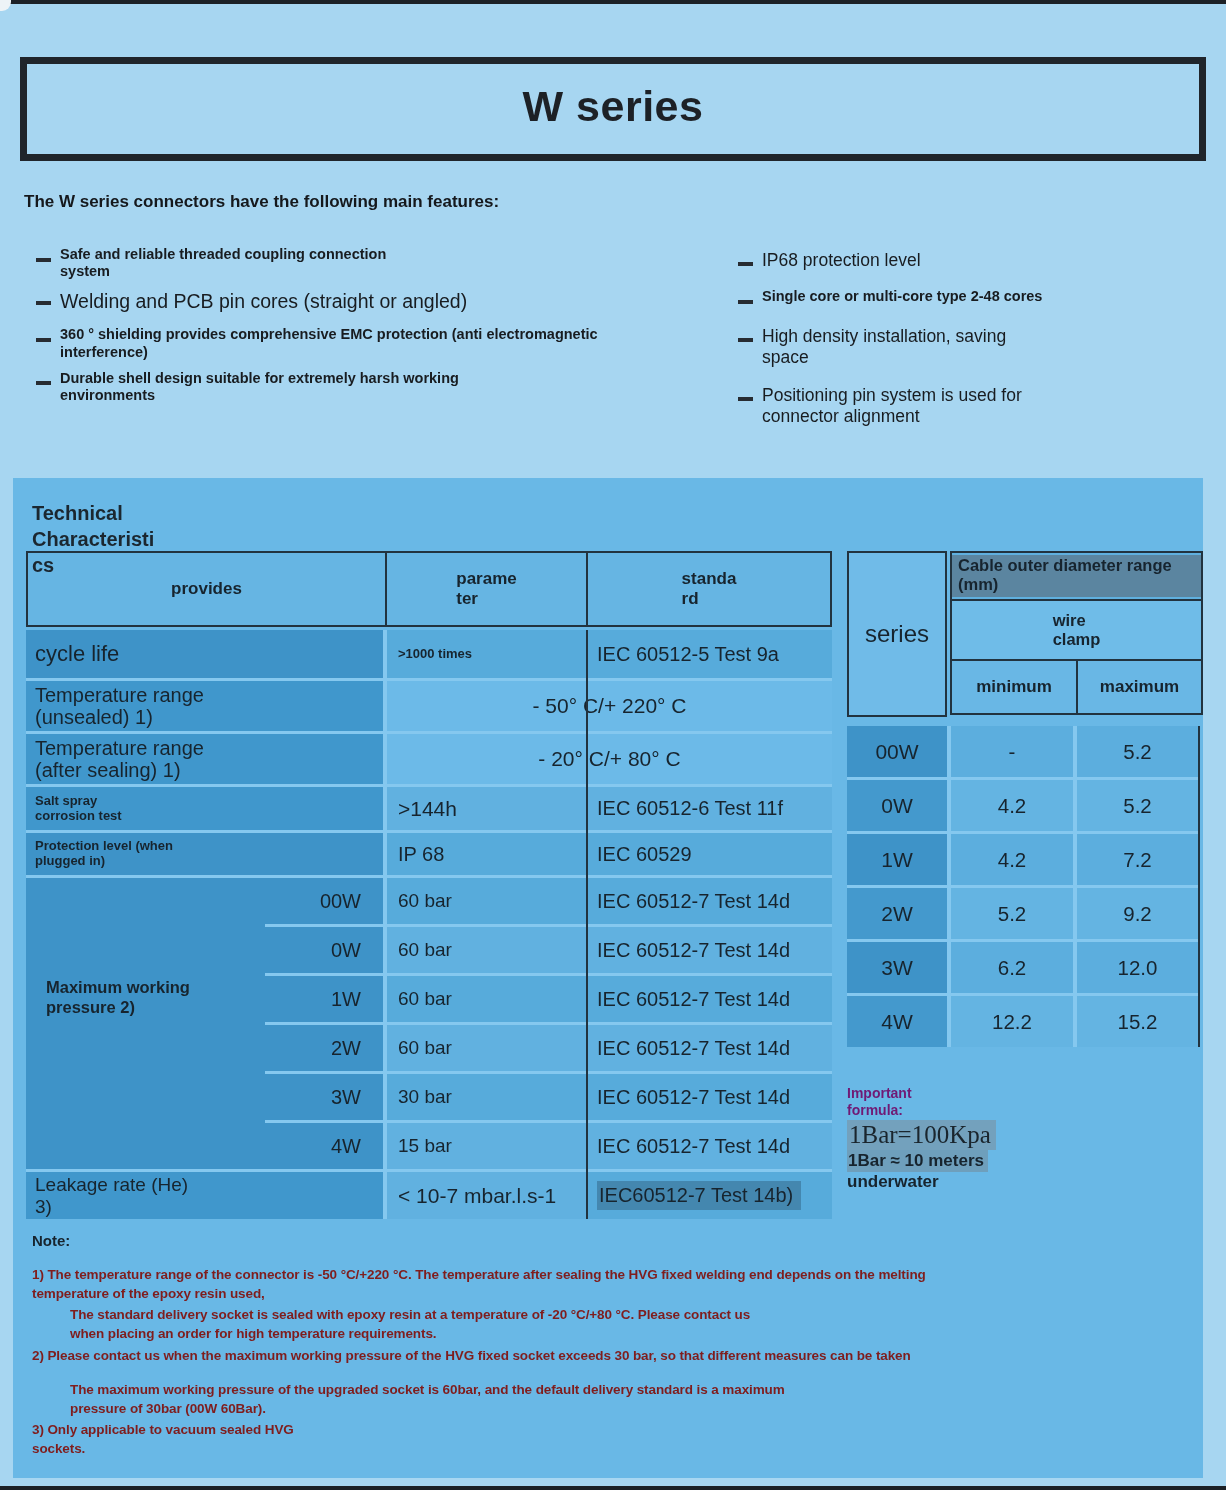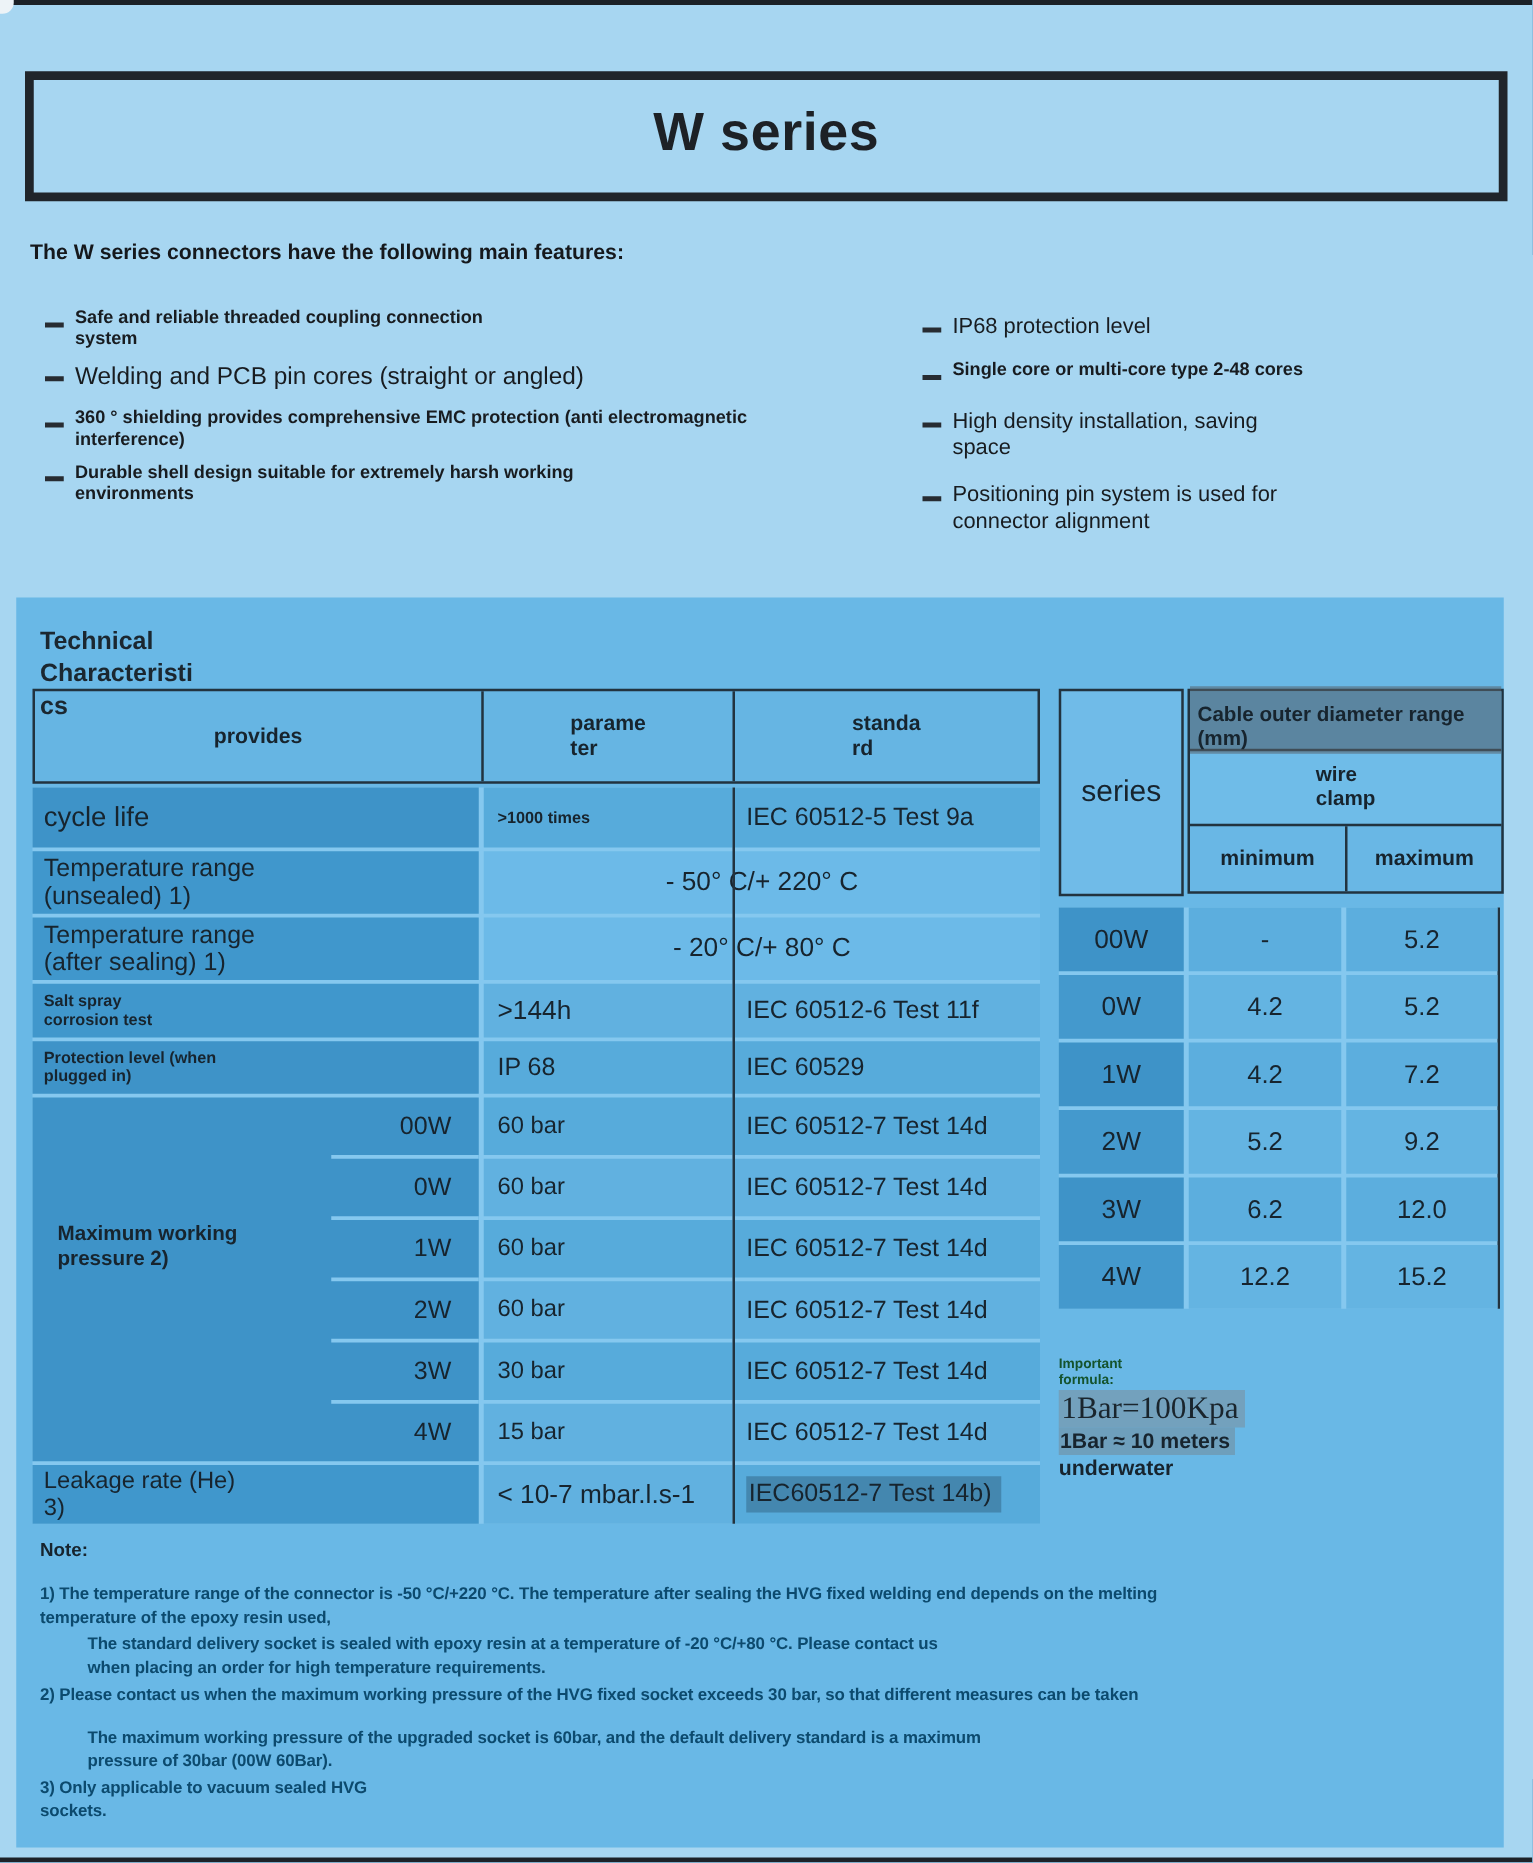--- a/index.html
+++ b/index.html
@@ -85,7 +85,7 @@
   .series-box{position:absolute;left:834px;top:73px;width:100px;height:166px;border:2px solid #22333F;background:#70BBE8;display:flex;align-items:center;justify-content:center;font-size:24px;font-weight:500;}
   .group-box{position:absolute;left:937px;top:73px;width:253px;border:2px solid #22333F;background:#69B7E5;}
   .g-cable{height:46px;background:#5FB0DF;display:flex;align-items:center;}
-  .hl-gray{background:rgba(88,99,108,.55);display:inline-block;width:100%;padding:14px 4px 3px 6px;font-size:16.5px;font-weight:600;line-height:1.15;}
+  .hl-gray{background:rgba(88,99,108,.55);display:inline-block;width:100%;padding:1px 4px 3px 6px;font-size:16.5px;font-weight:600;line-height:1.15;}
   .g-wire{height:60px;border-top:2px solid #22333F;background:#6FBCE8;display:flex;align-items:center;justify-content:center;font-size:16.5px;font-weight:600;}
   .g-minmax{height:54px;border-top:2px solid #22333F;display:flex;}
   .g-min{width:126px;border-right:2px solid #22333F;display:flex;align-items:center;justify-content:center;font-size:17px;font-weight:600;}

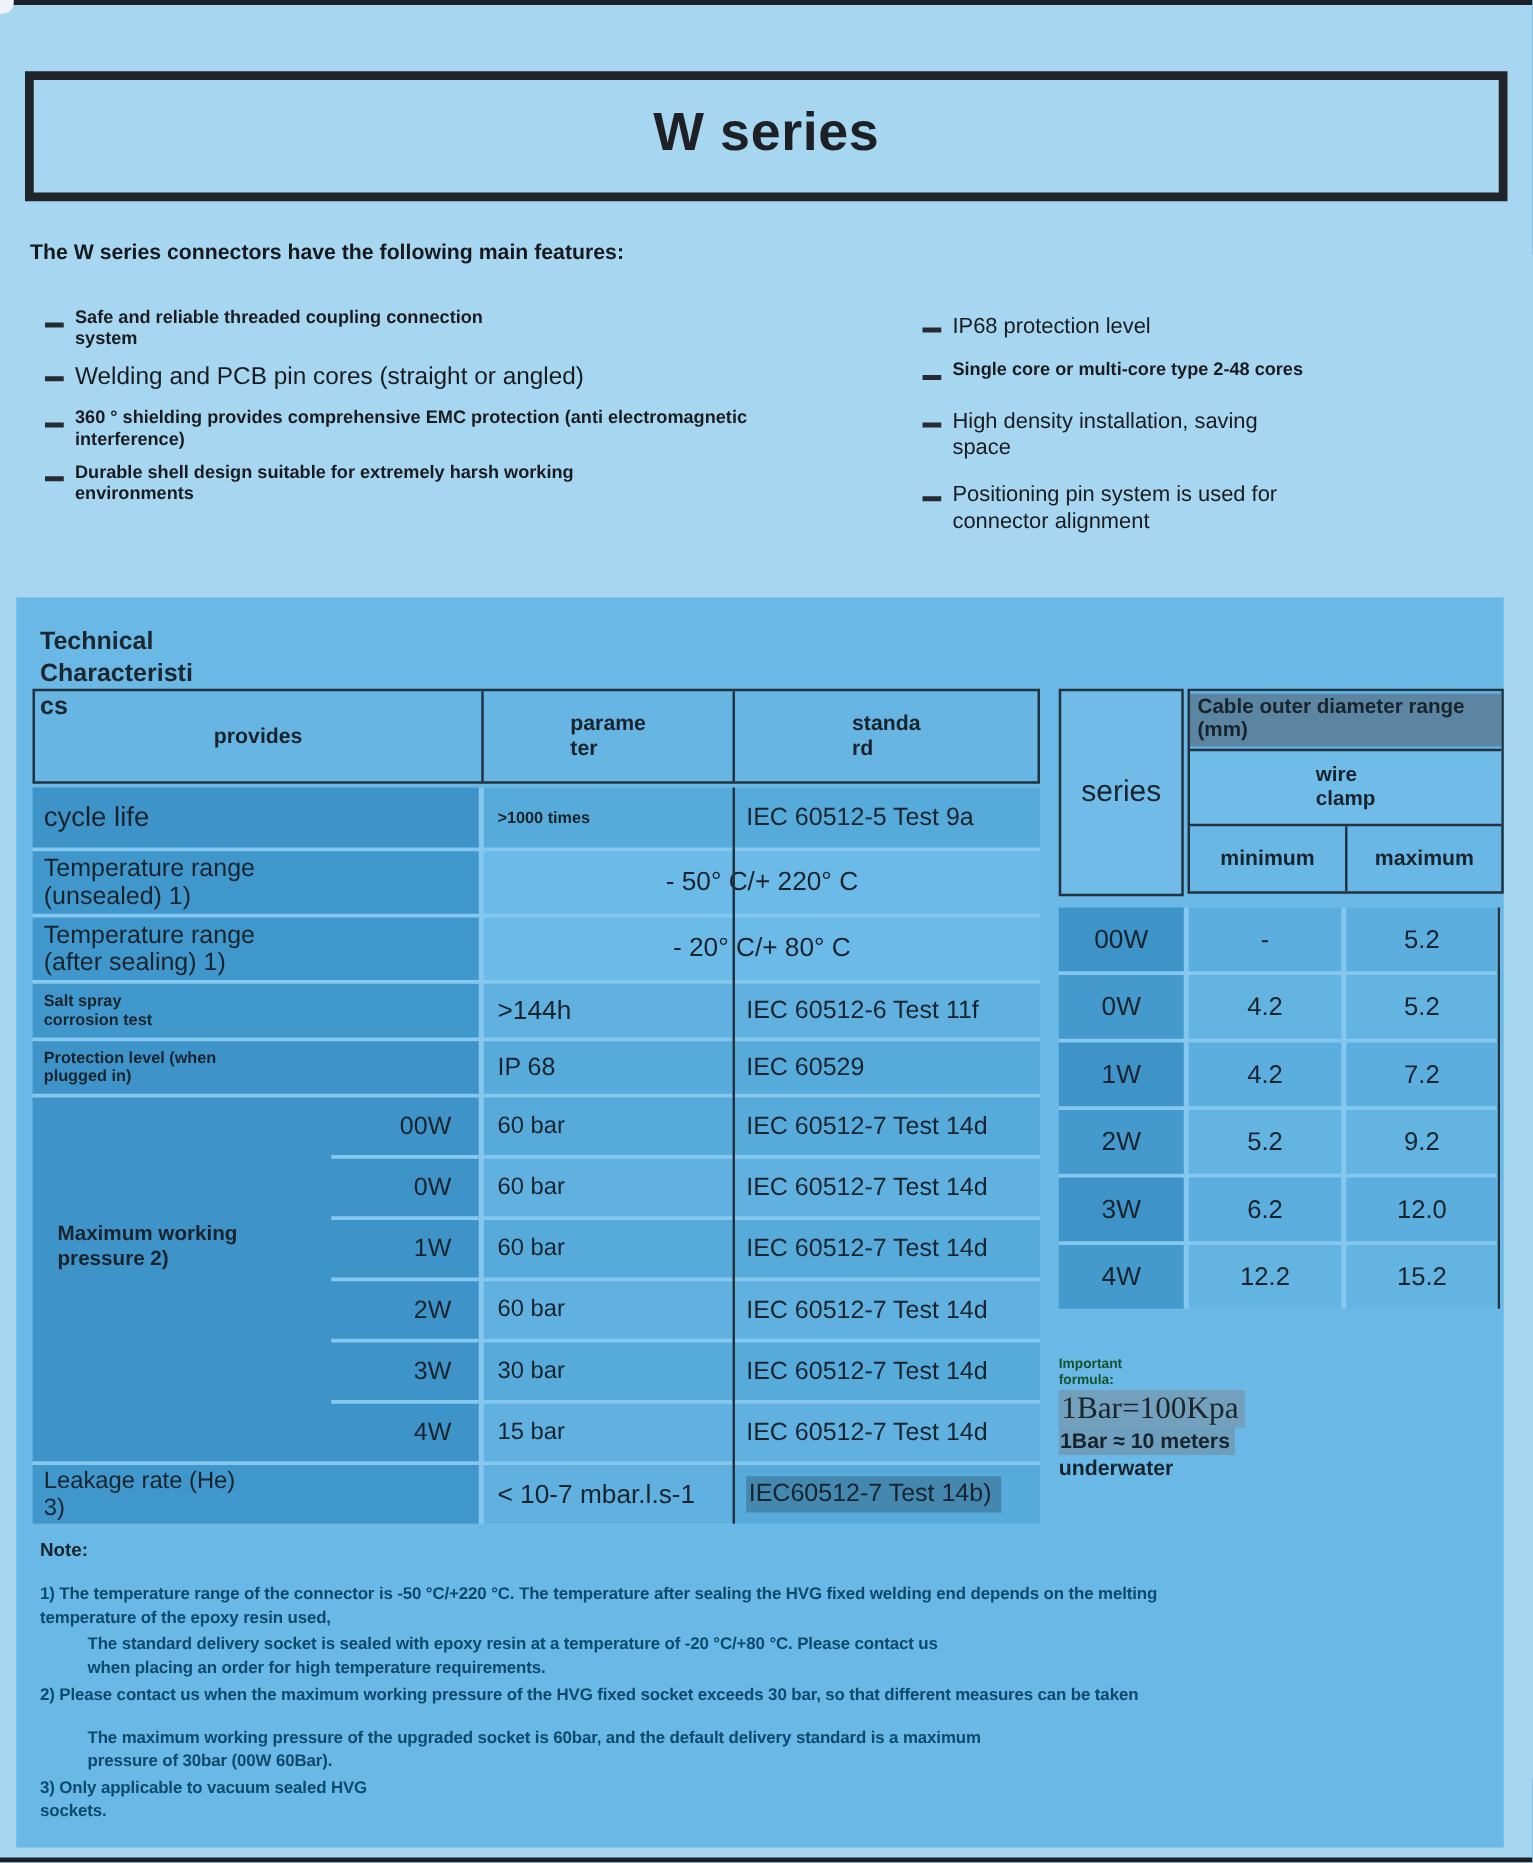--- a/index.html
+++ b/index.html
@@ -101,7 +101,7 @@
 
   
   .formula{position:absolute;left:834px;top:607px;width:310px;}
-  .formula-label{font-size:11px;font-weight:700;line-height:1.2;color:#14532d;}
+  .formula-label{font-size:14px;font-weight:700;line-height:1.2;color:#701a75;}
   .formula-eq{font-family:"Liberation Serif","DejaVu Serif",serif;font-size:25px;color:#1A252D;margin-top:2px;}
   .formula-eq span{background:rgba(125,138,148,.5);padding:1px 5px 2px 2px;}
   .formula-approx{font-size:17px;font-weight:600;line-height:1.25;margin-top:1px;}

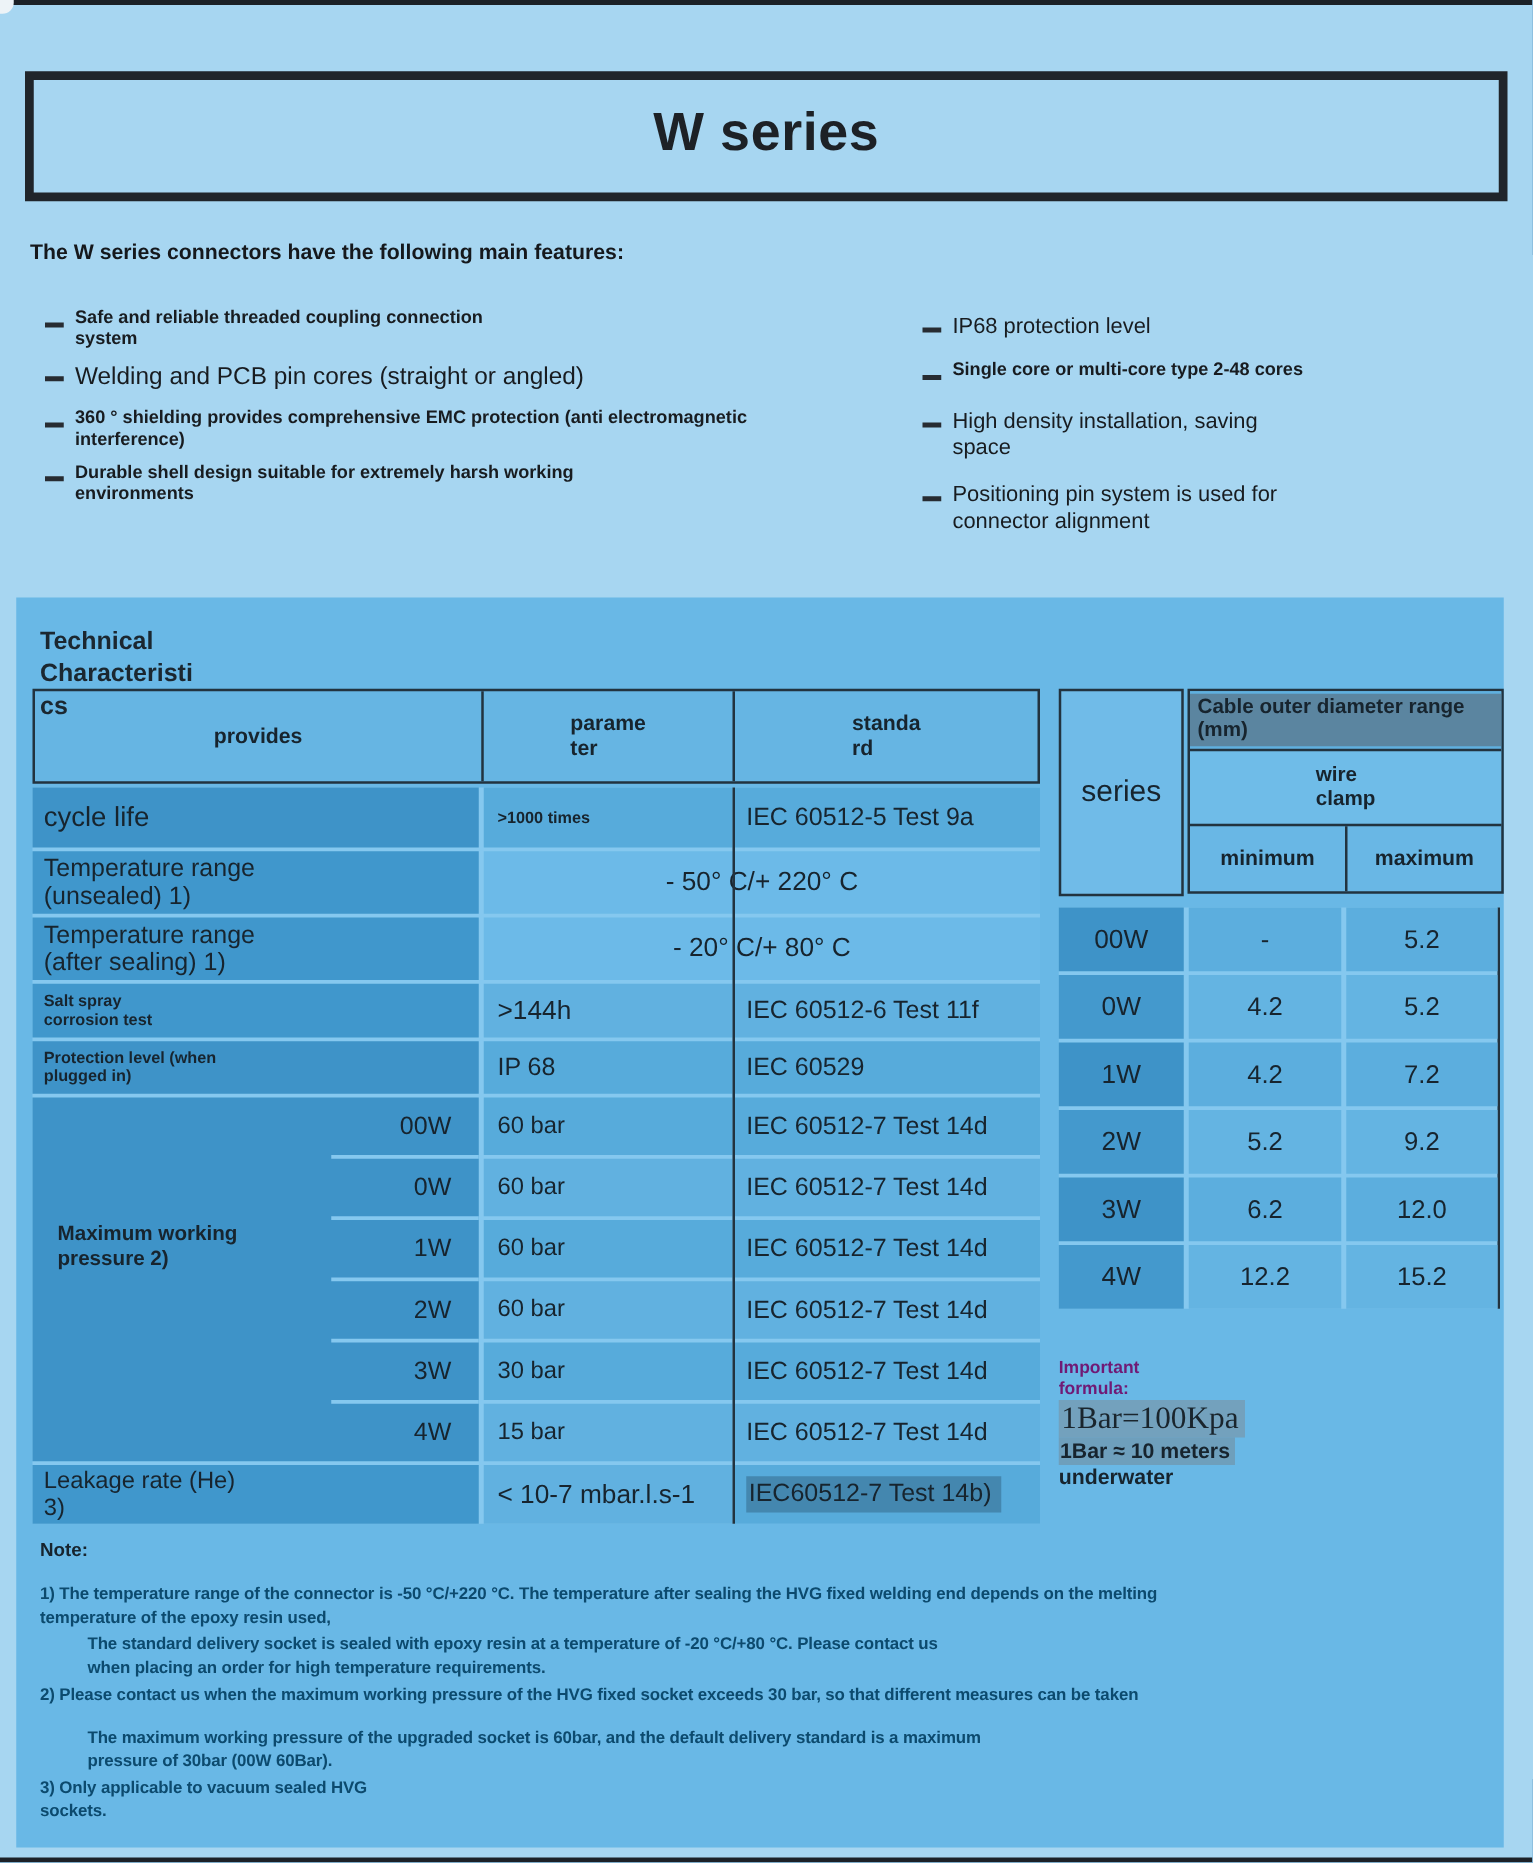--- a/index.html
+++ b/index.html
@@ -110,7 +110,7 @@
   
   .notes{position:absolute;left:19px;top:754px;width:1150px;}
   .notes-title{font-size:15px;font-weight:700;}
-  .note-item{font-size:13.5px;font-weight:600;line-height:1.38;letter-spacing:-.1px;color:#0c4a6e;margin-top:3px;}
+  .note-item{font-size:13.5px;font-weight:600;line-height:1.38;letter-spacing:-.1px;color:#7f1d1d;margin-top:3px;}
   .note-item.first{margin-top:17px;}
   .note-item.indent{margin-left:38px;}
   .note-item.spaced{margin-top:16px;}

